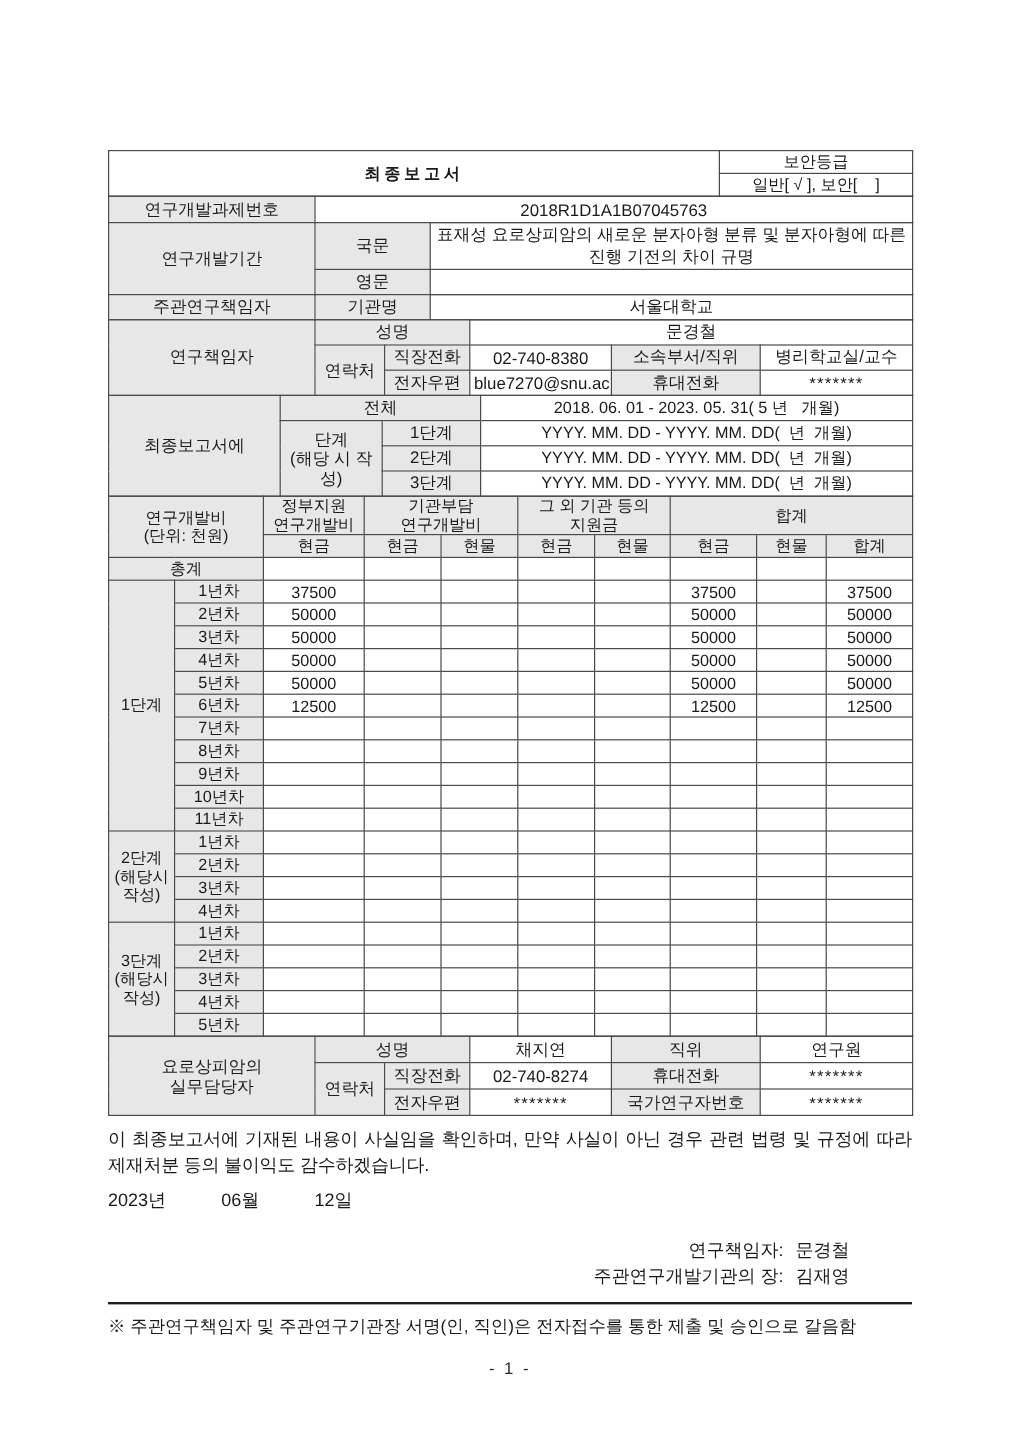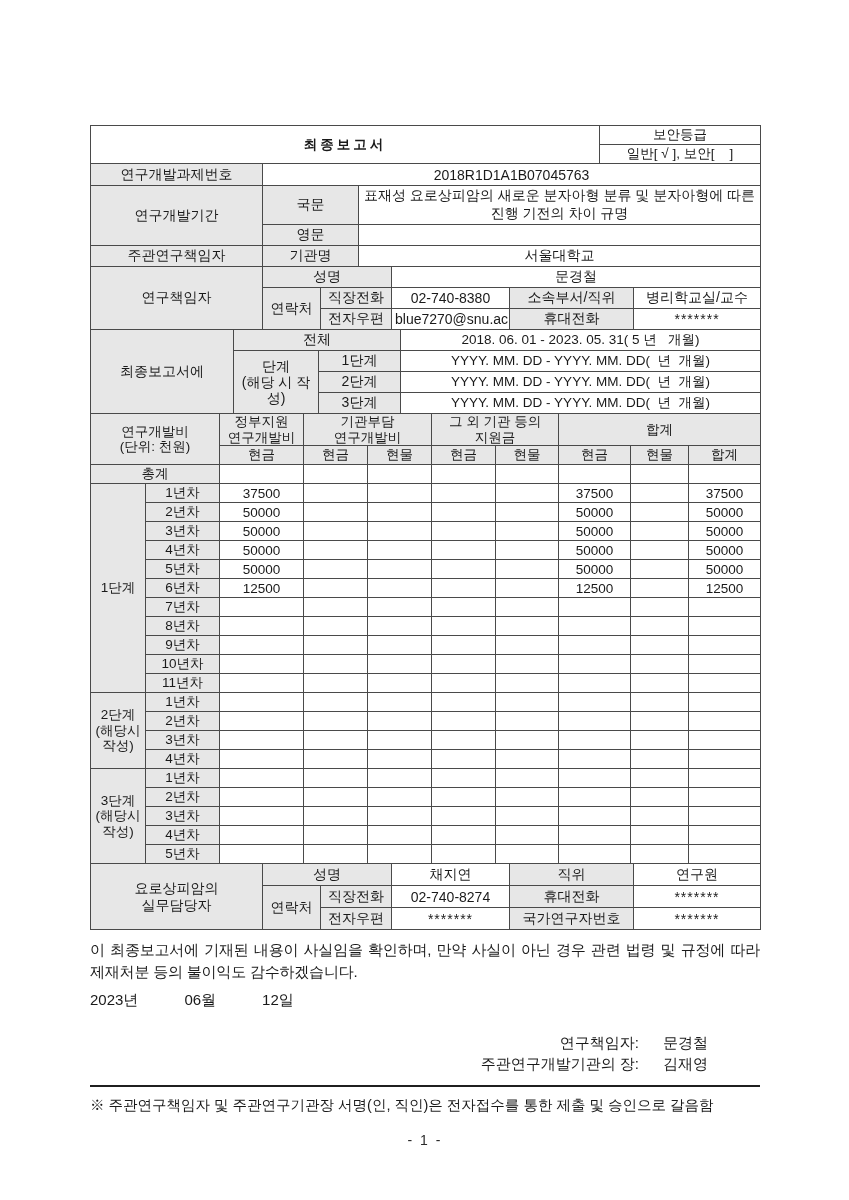--- a/index.html
+++ b/index.html
@@ -62,7 +62,7 @@
   }
   .sig-block { margin-top: 22px; }
   .sig-line {
-    display: flex; justify-content: flex-end; gap: 24px;
+    display: flex; justify-content: flex-end; gap: 10px;
     padding-right: 52px; font-size: 15px; line-height: 1.45;
   }
   .rule { border: none; border-top: 2px solid #1f1f1f; margin-top: 10px; }

